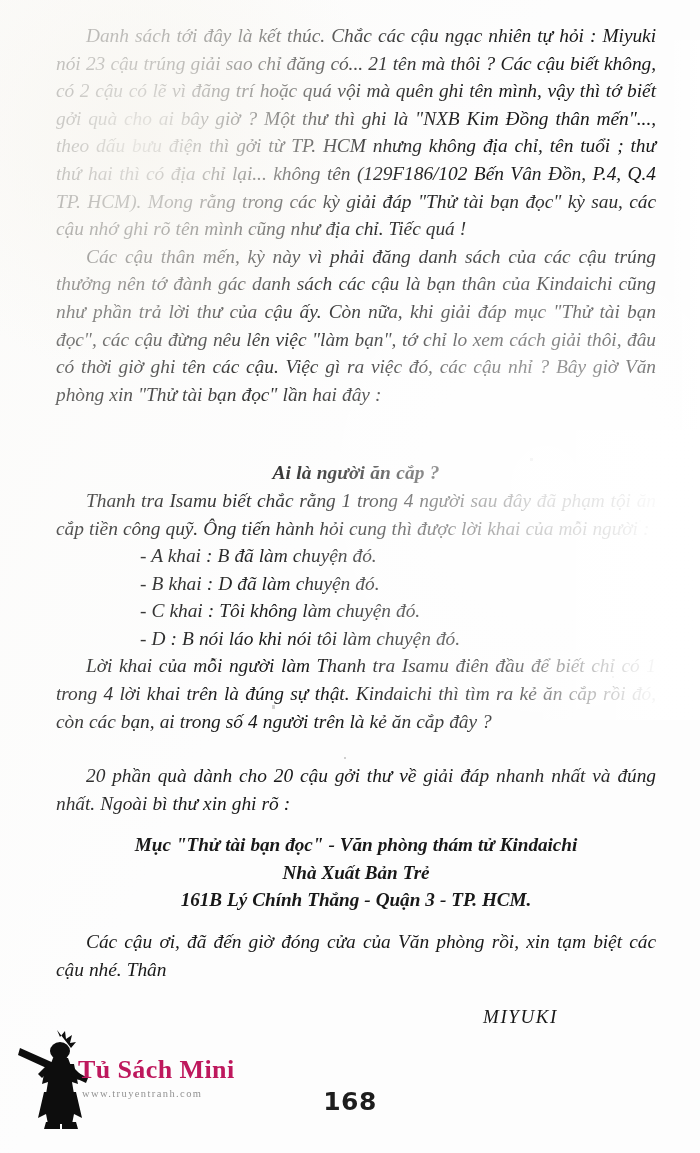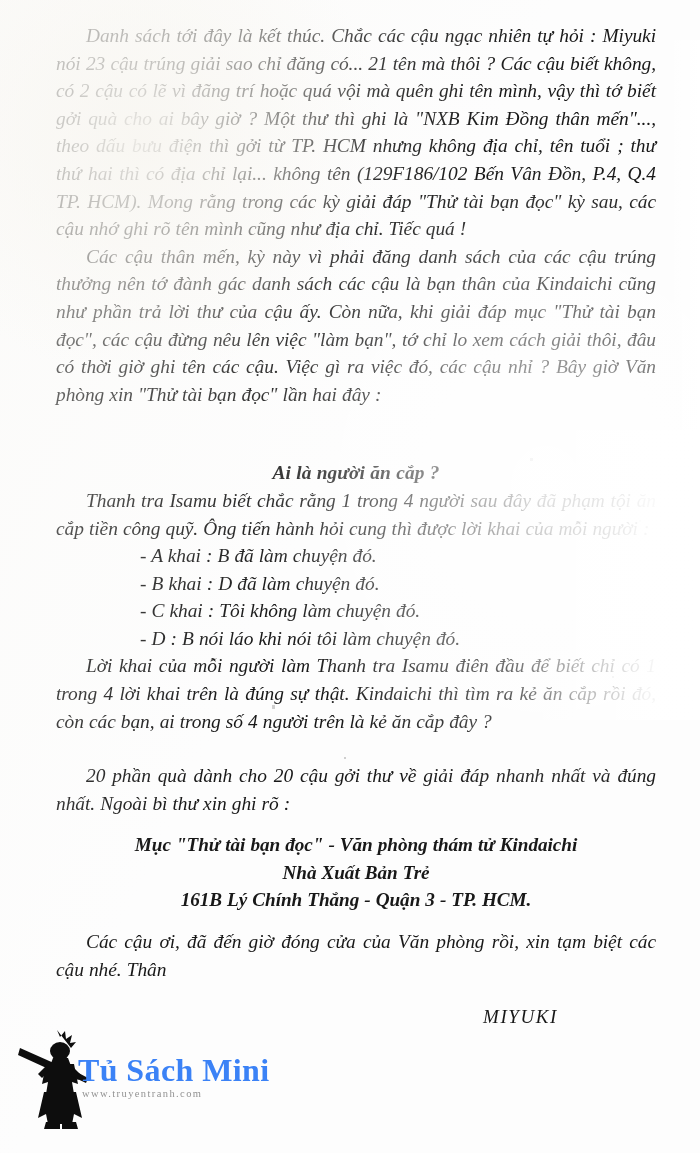--- a/index.html
+++ b/index.html
@@ -146,10 +146,10 @@
     top: 28px;
     font-family: "Liberation Serif", "DejaVu Serif", serif;
     font-weight: bold;
-    font-size: 32px;
+    font-size: 26px;
     line-height: 32px;
     letter-spacing: 0.4px;
-    color: #3b82f6;
+    color: #be185d;
     white-space: nowrap;
   }
   #logo-url {

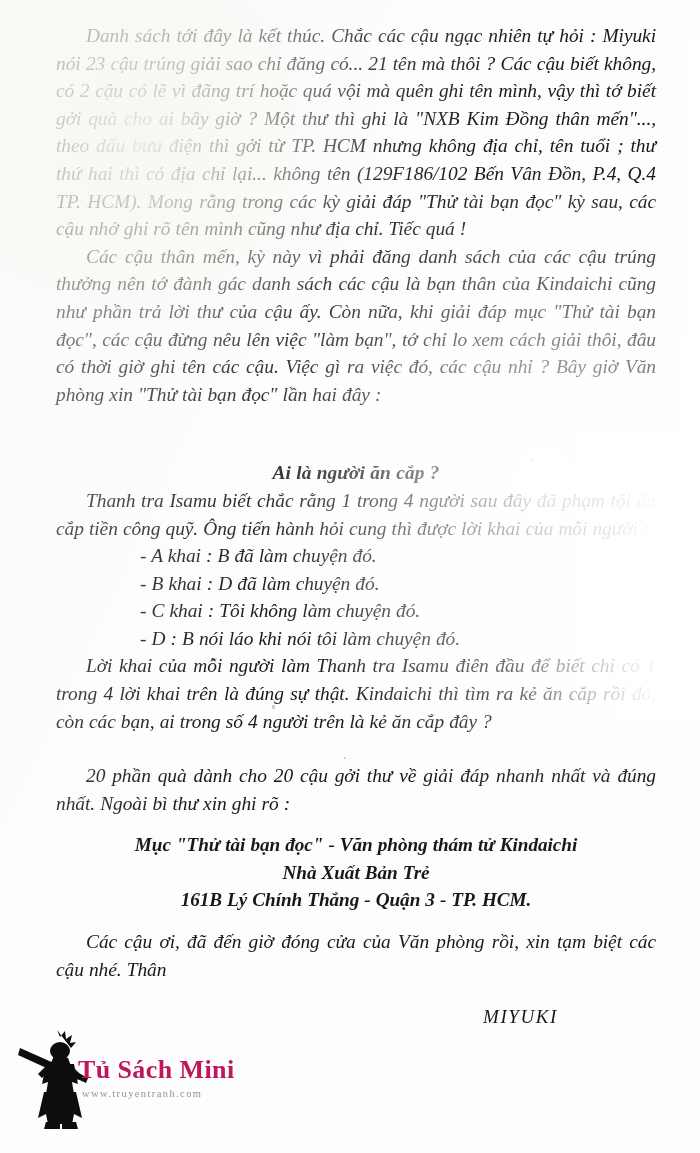--- a/index.html
+++ b/index.html
@@ -272,6 +272,7 @@
     <div id="logo-url">www.truyentranh.com</div>
   </div>
 
+  <div id="page-number">168</div>
 
 </div>
 

